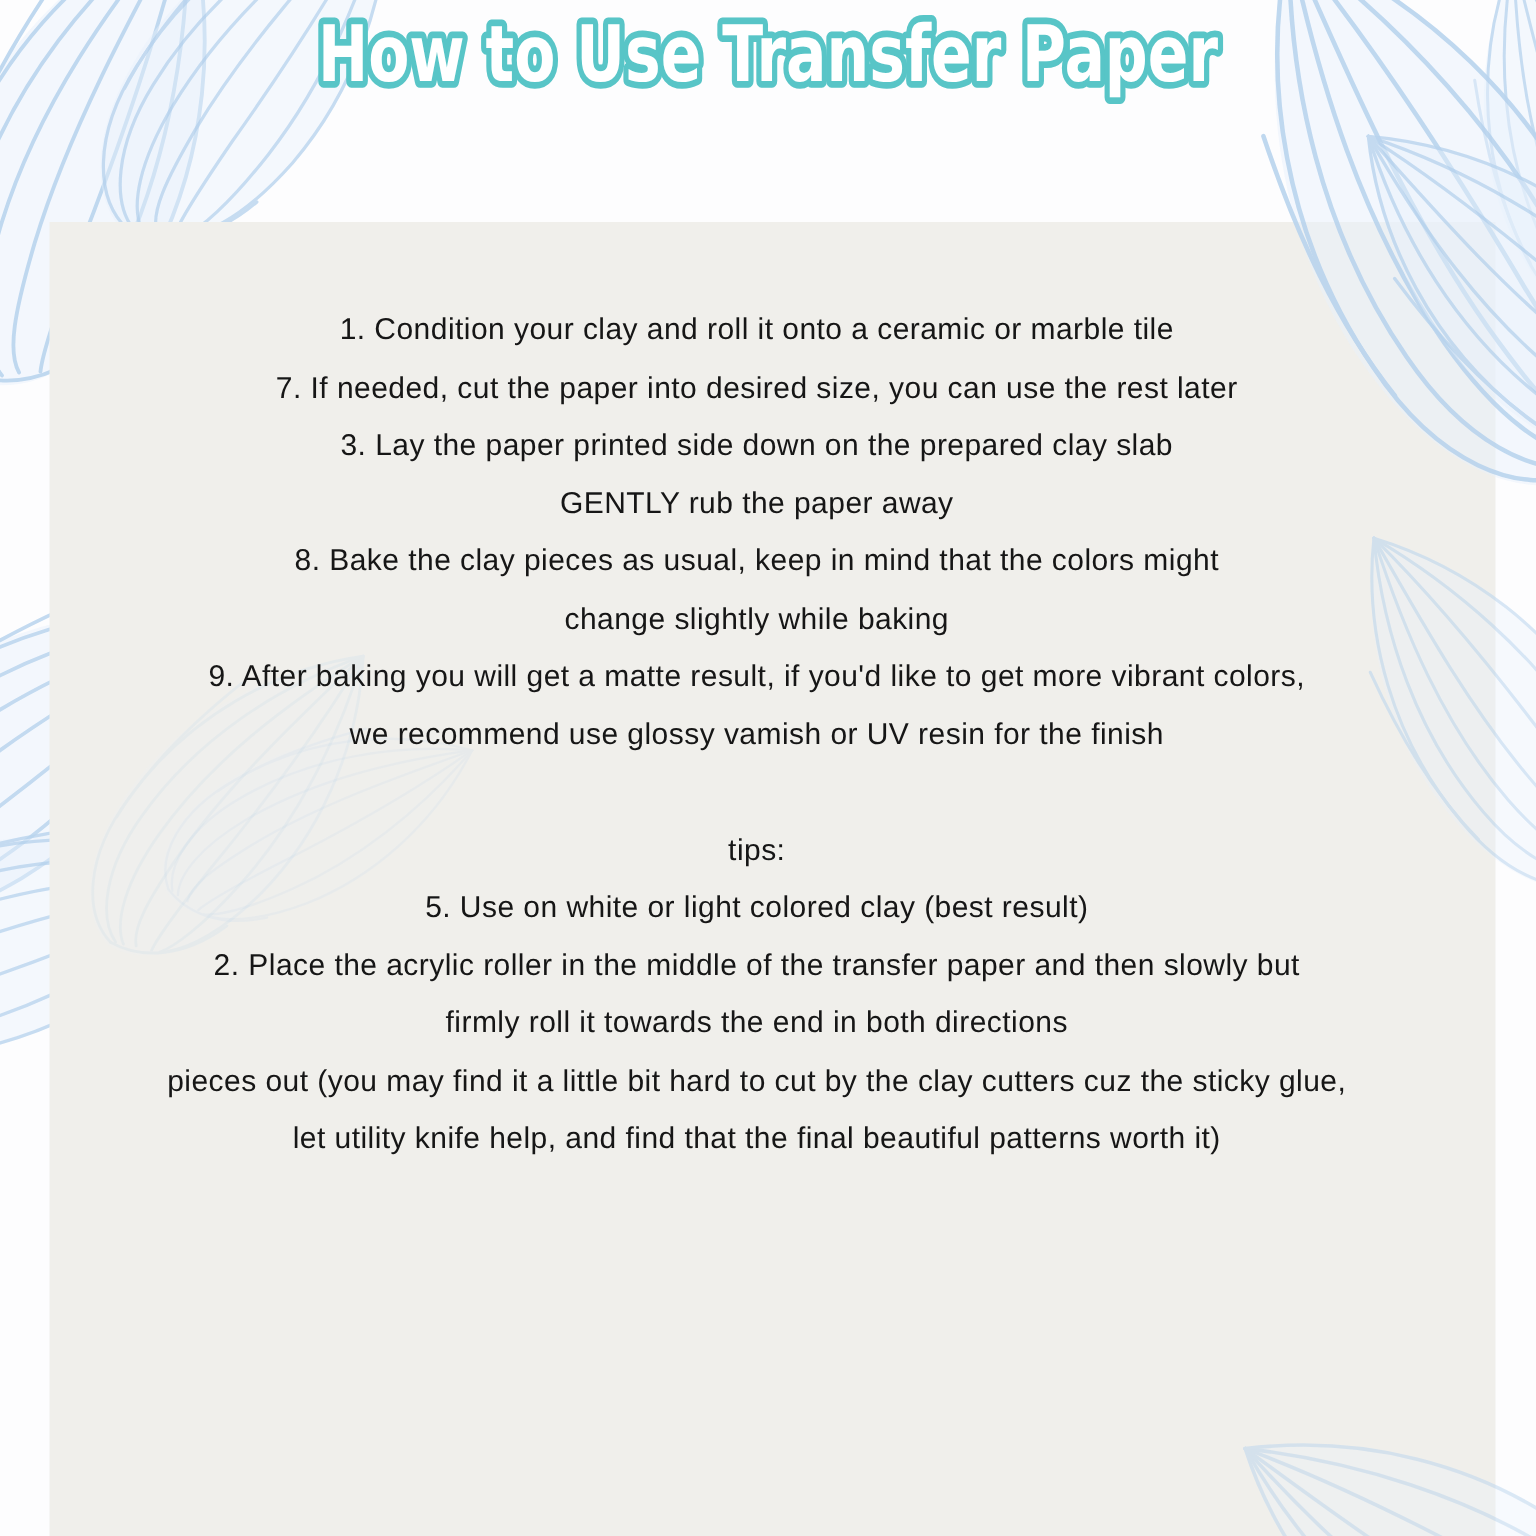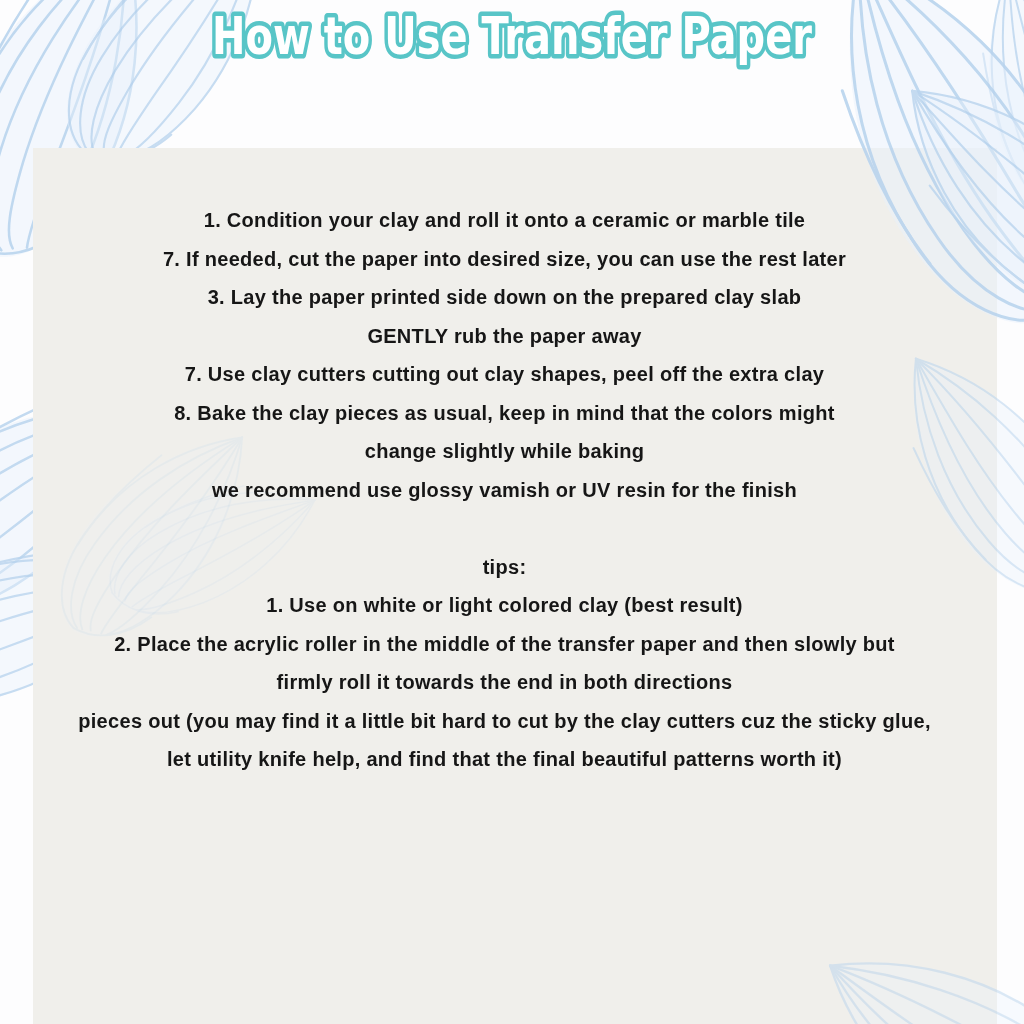--- a/index.html
+++ b/index.html
@@ -47,7 +47,7 @@
     left:25px;right:40px;top:201px;
     text-align:center;
     color:var(--ink);
-    font-weight:bold;
+    font-weight:normal;
     font-size:20px;
     letter-spacing:.3px;
   }

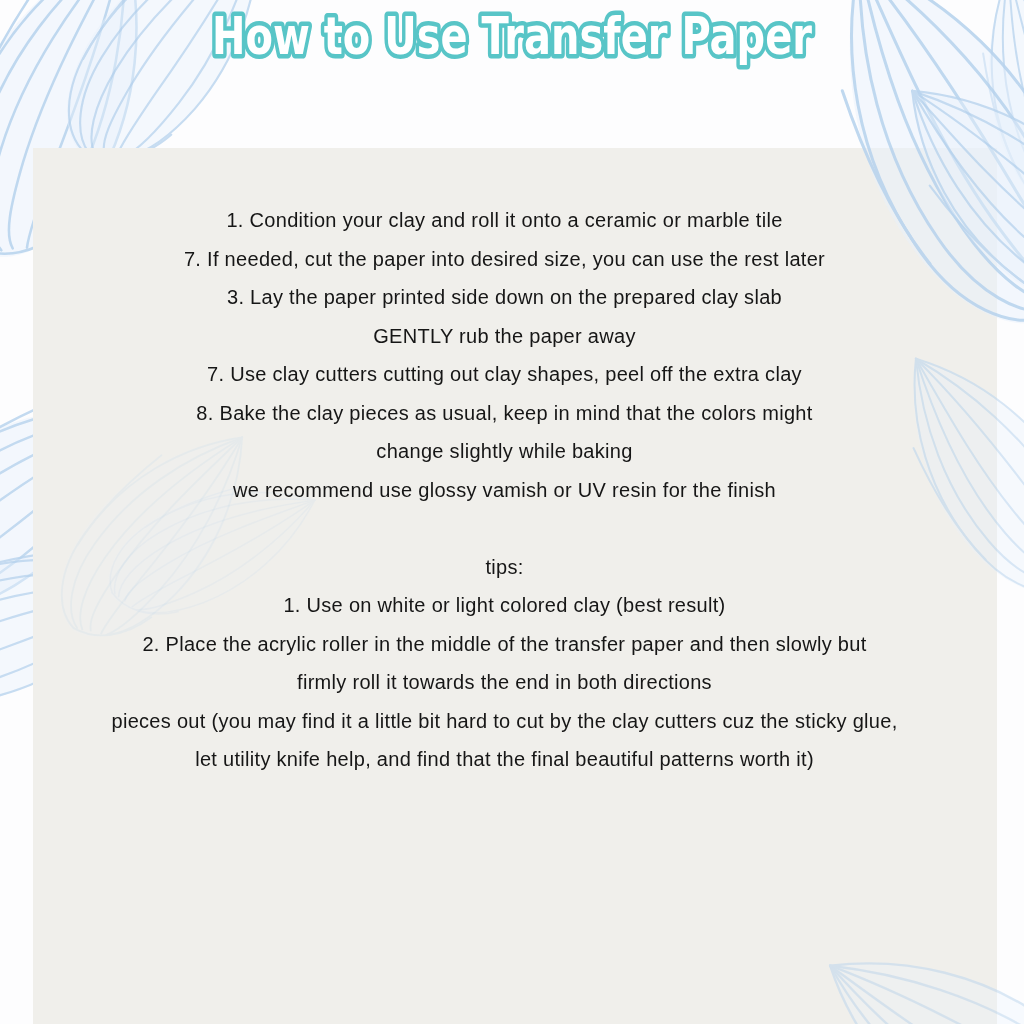--- a/index.html
+++ b/index.html
@@ -107,7 +107,6 @@
       <div class="line">7. If needed, cut the paper into desired size, you can use the rest later</div>
       <div class="line">3. Lay the paper printed side down on the prepared clay slab</div>
       <div class="line">GENTLY rub the paper away</div>
-      <div class="line">7. Use clay cutters cutting out clay shapes, peel off the extra clay</div>
       <div class="line">8. Bake the clay pieces as usual, keep in mind that the colors might</div>
       <div class="line">change slightly while baking</div>
       <div class="line">we recommend use glossy vamish or UV resin for the finish</div>

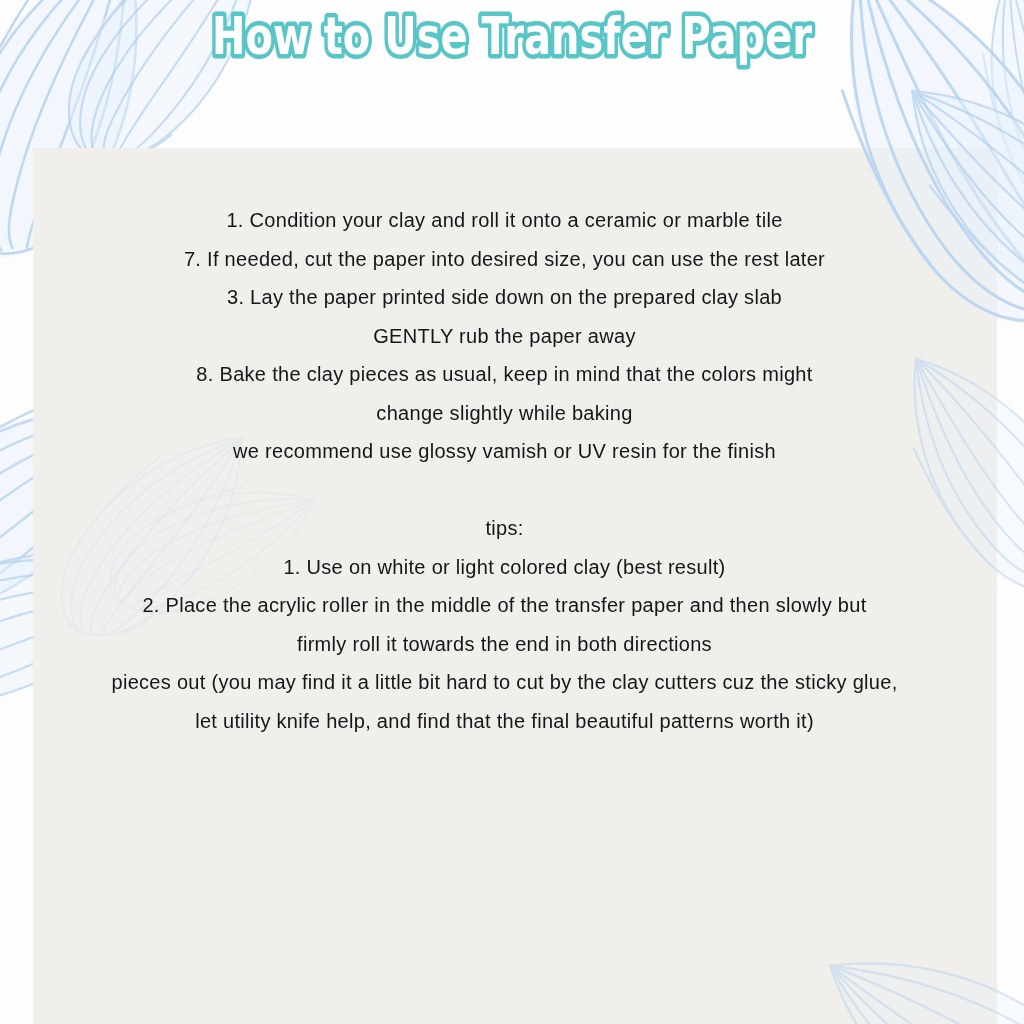--- a/index.html
+++ b/index.html
@@ -109,6 +109,7 @@
       <div class="line">GENTLY rub the paper away</div>
       <div class="line">8. Bake the clay pieces as usual, keep in mind that the colors might</div>
       <div class="line">change slightly while baking</div>
+      <div class="line">9. After baking you will get a matte result, if you'd like to get more vibrant colors,</div>
       <div class="line">we recommend use glossy vamish or UV resin for the finish</div>
     </div>
   <div class="spacer"></div>

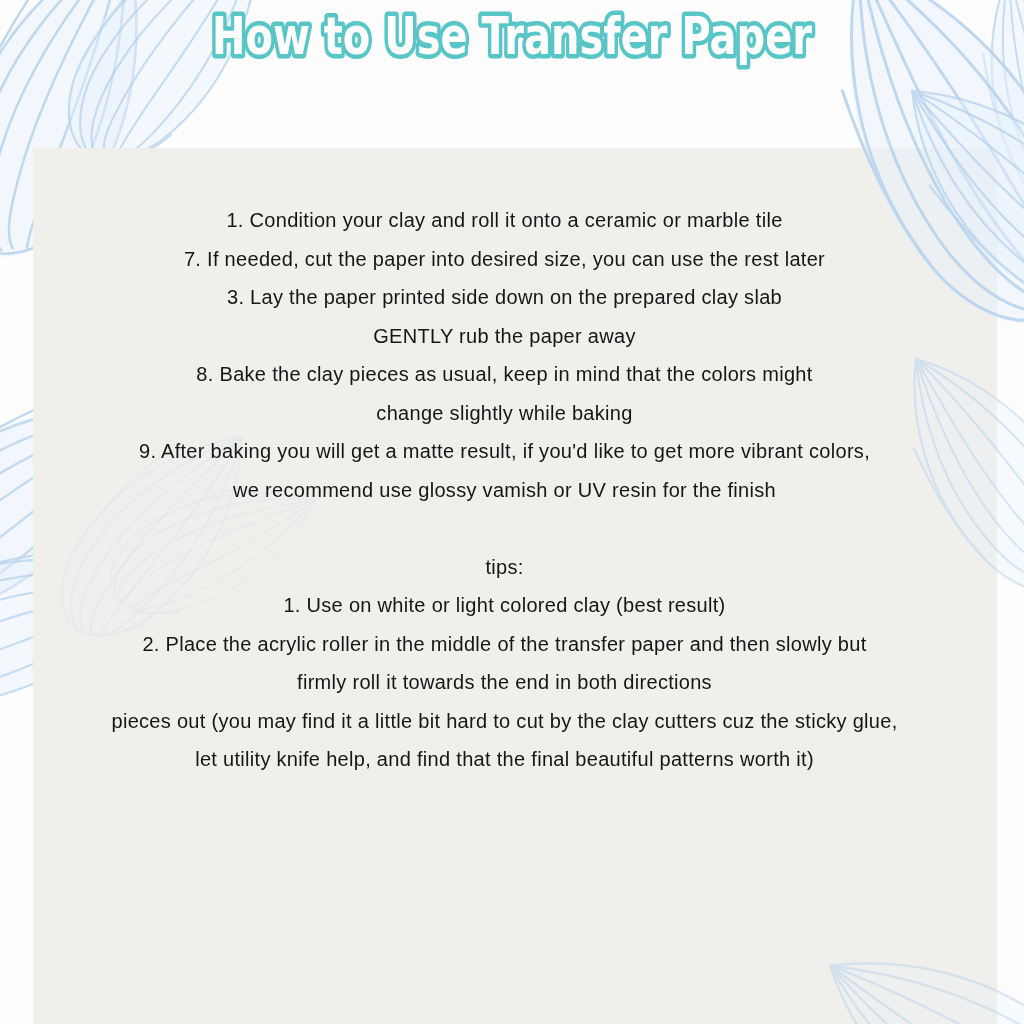--- a/index.html
+++ b/index.html
@@ -115,7 +115,7 @@
   <div class="spacer"></div>
   <div class="tips-label">tips:</div>
   <div id="tips">
-      <div class="line">1. Use on white or light colored clay (best result)</div>
+      <div class="line">5. Use on white or light colored clay (best result)</div>
       <div class="line">2. Place the acrylic roller in the middle of the transfer paper and then slowly but</div>
       <div class="line">firmly roll it towards the end in both directions</div>
       <div class="line">pieces out (you may find it a little bit hard to cut by the clay cutters cuz the sticky glue,</div>

